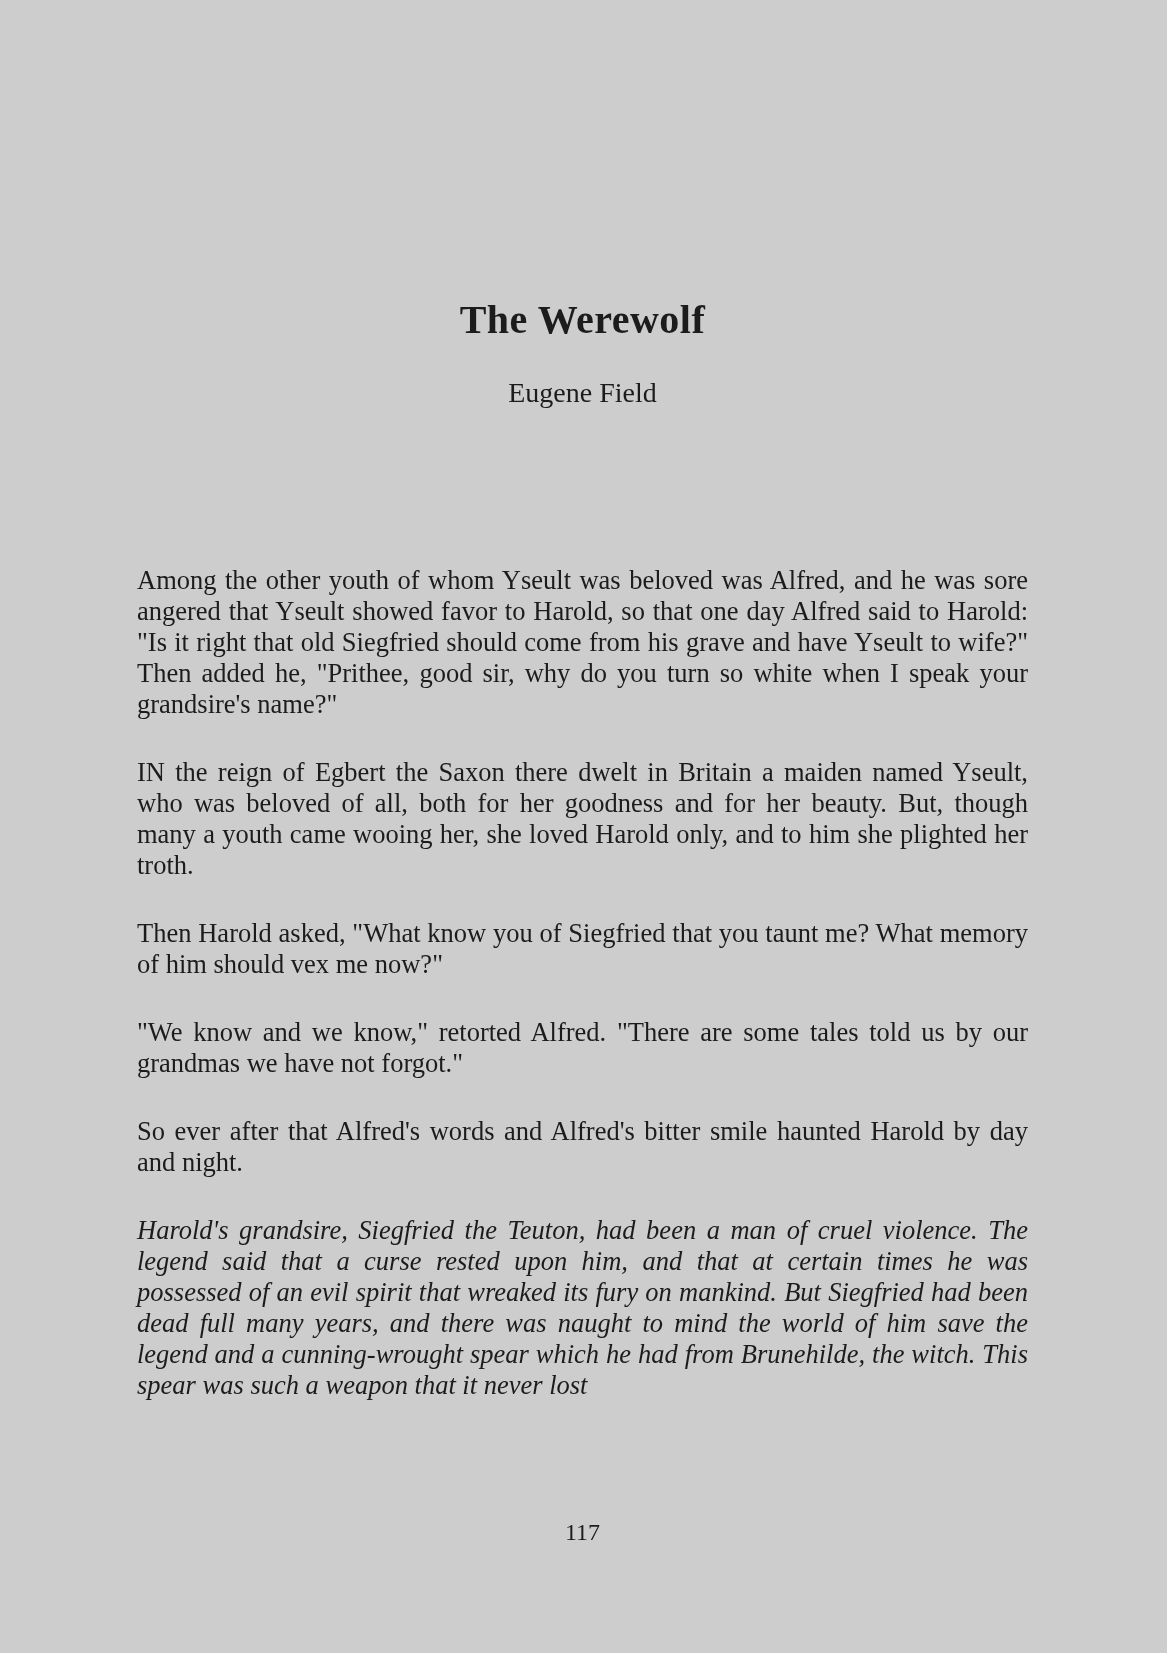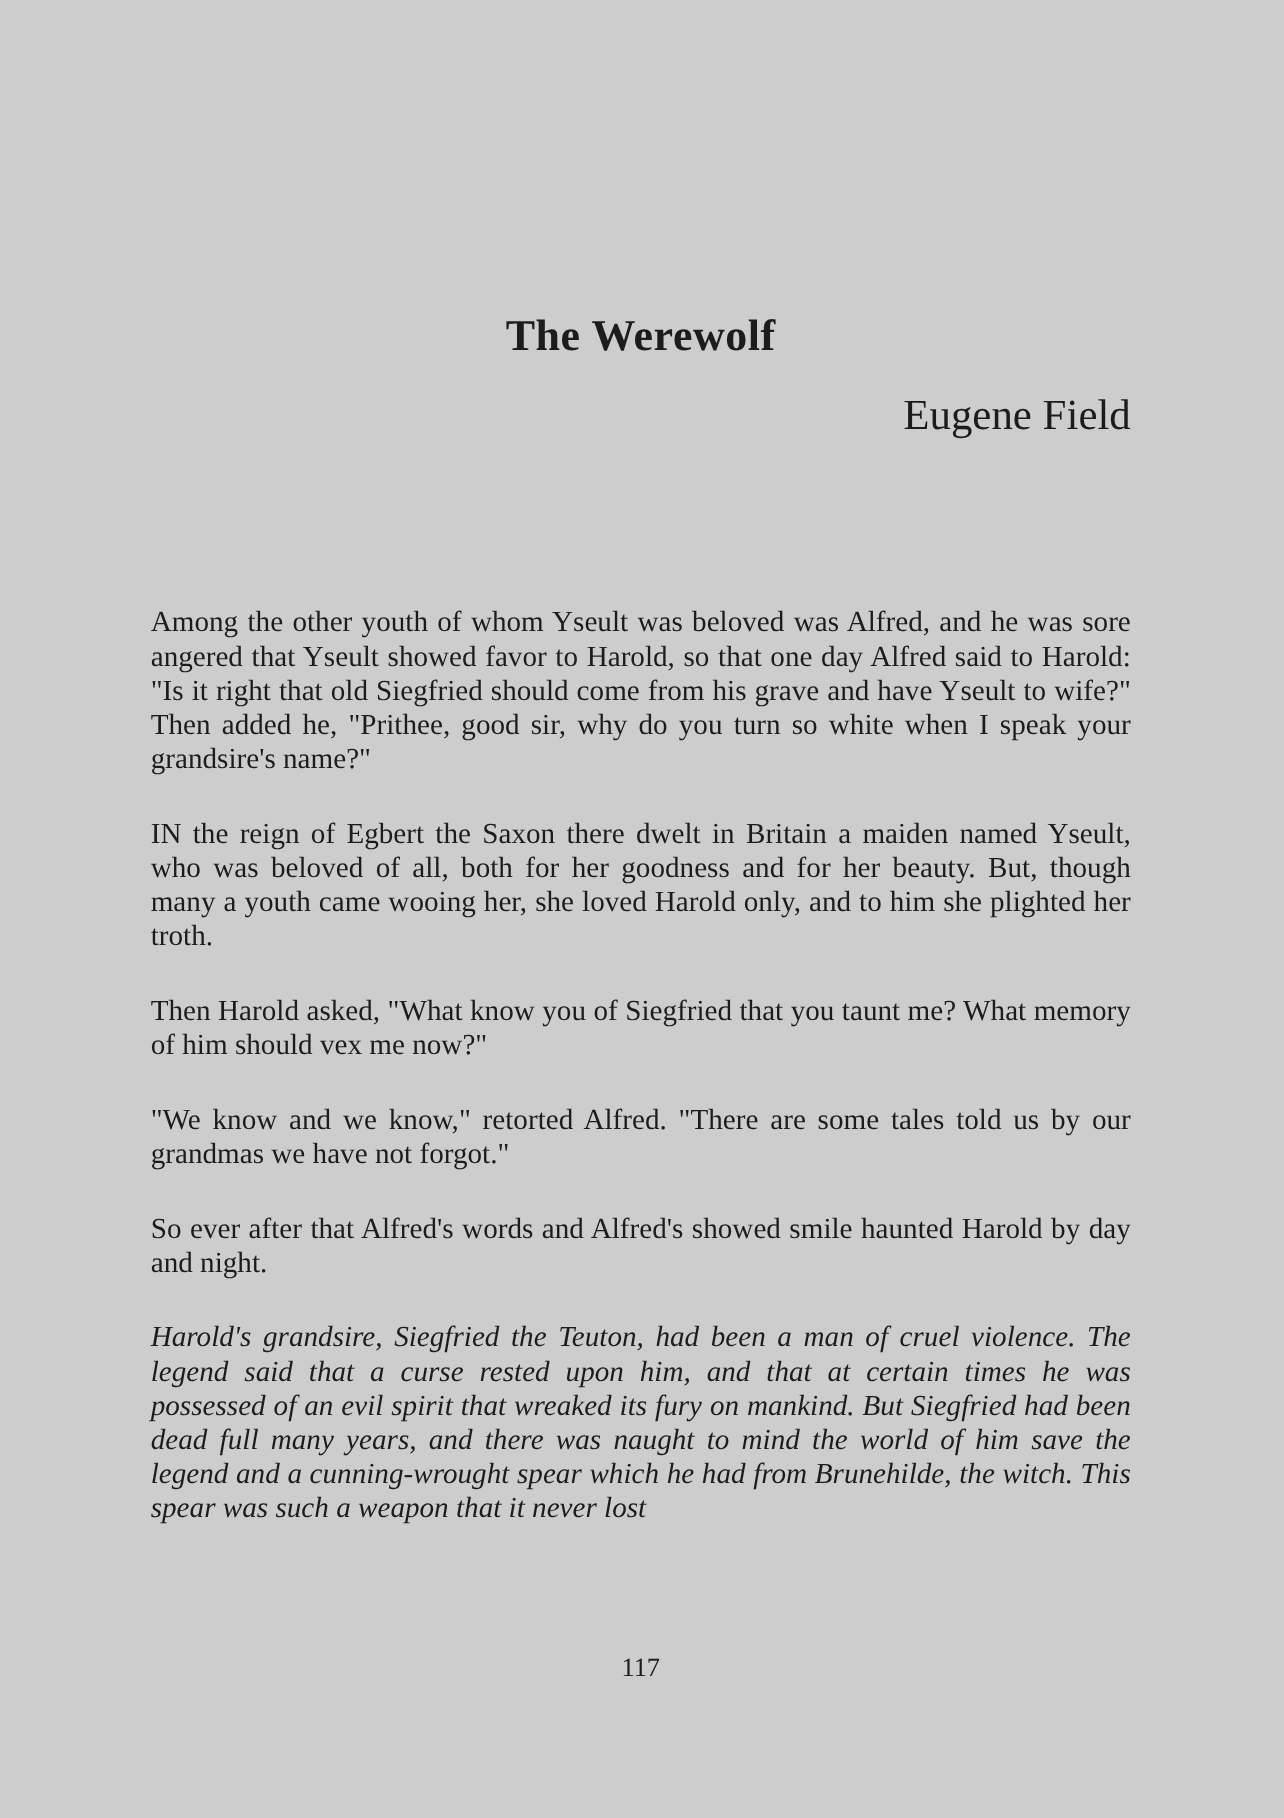--- a/index.html
+++ b/index.html
@@ -18,7 +18,7 @@
   .page {
     position: absolute;
     left: 137px;
-    top: 0;
+    top: 15px;
     width: 891px;
     height: 1293px;
   }

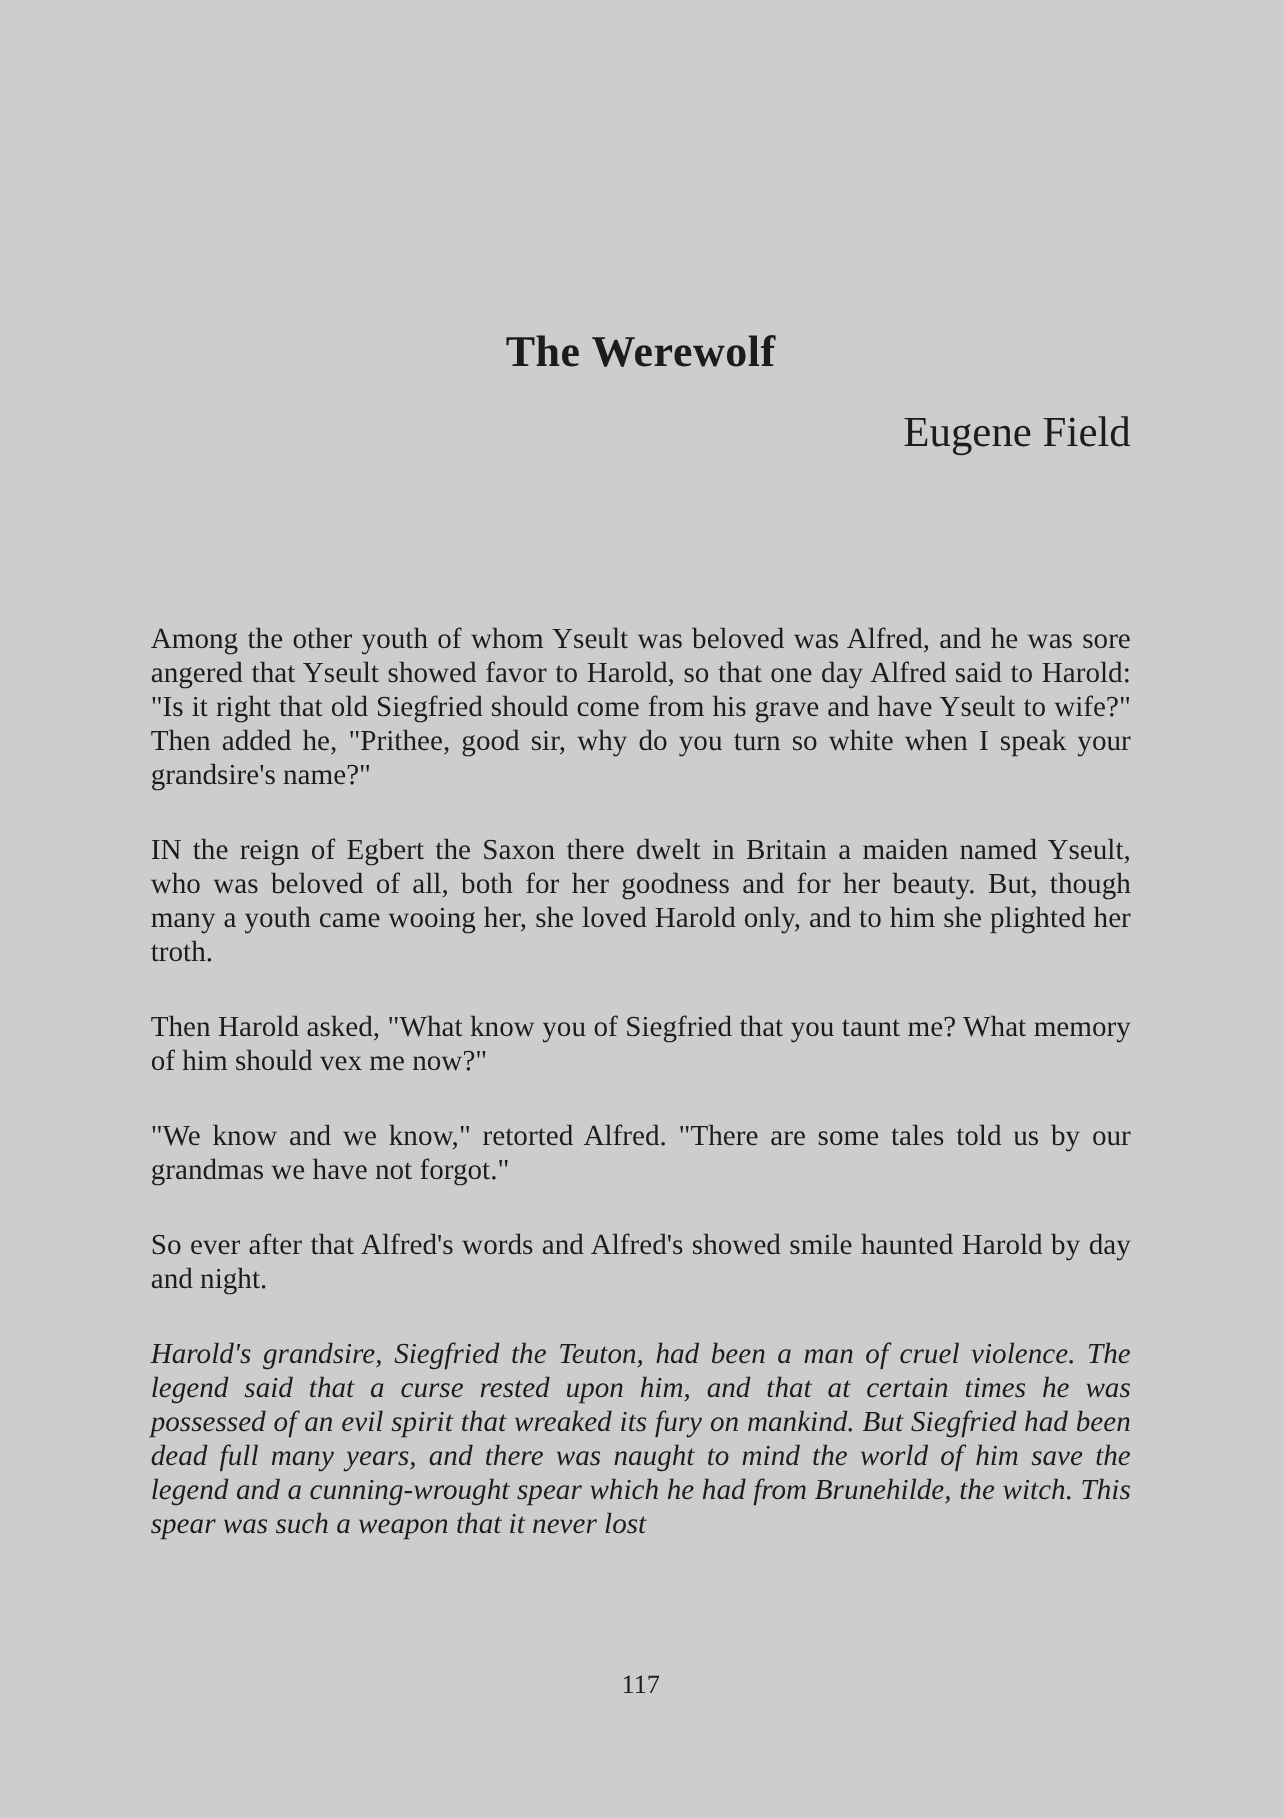--- a/index.html
+++ b/index.html
@@ -32,10 +32,10 @@
   }
   .author {
     margin: 30px 0 0 0;
-    font-size: 39px;
+    font-size: 28px;
     line-height: 40px;
     font-weight: normal;
-    text-align: right;
+    text-align: center;
   }
   .body-text {
     margin-top: 152px;

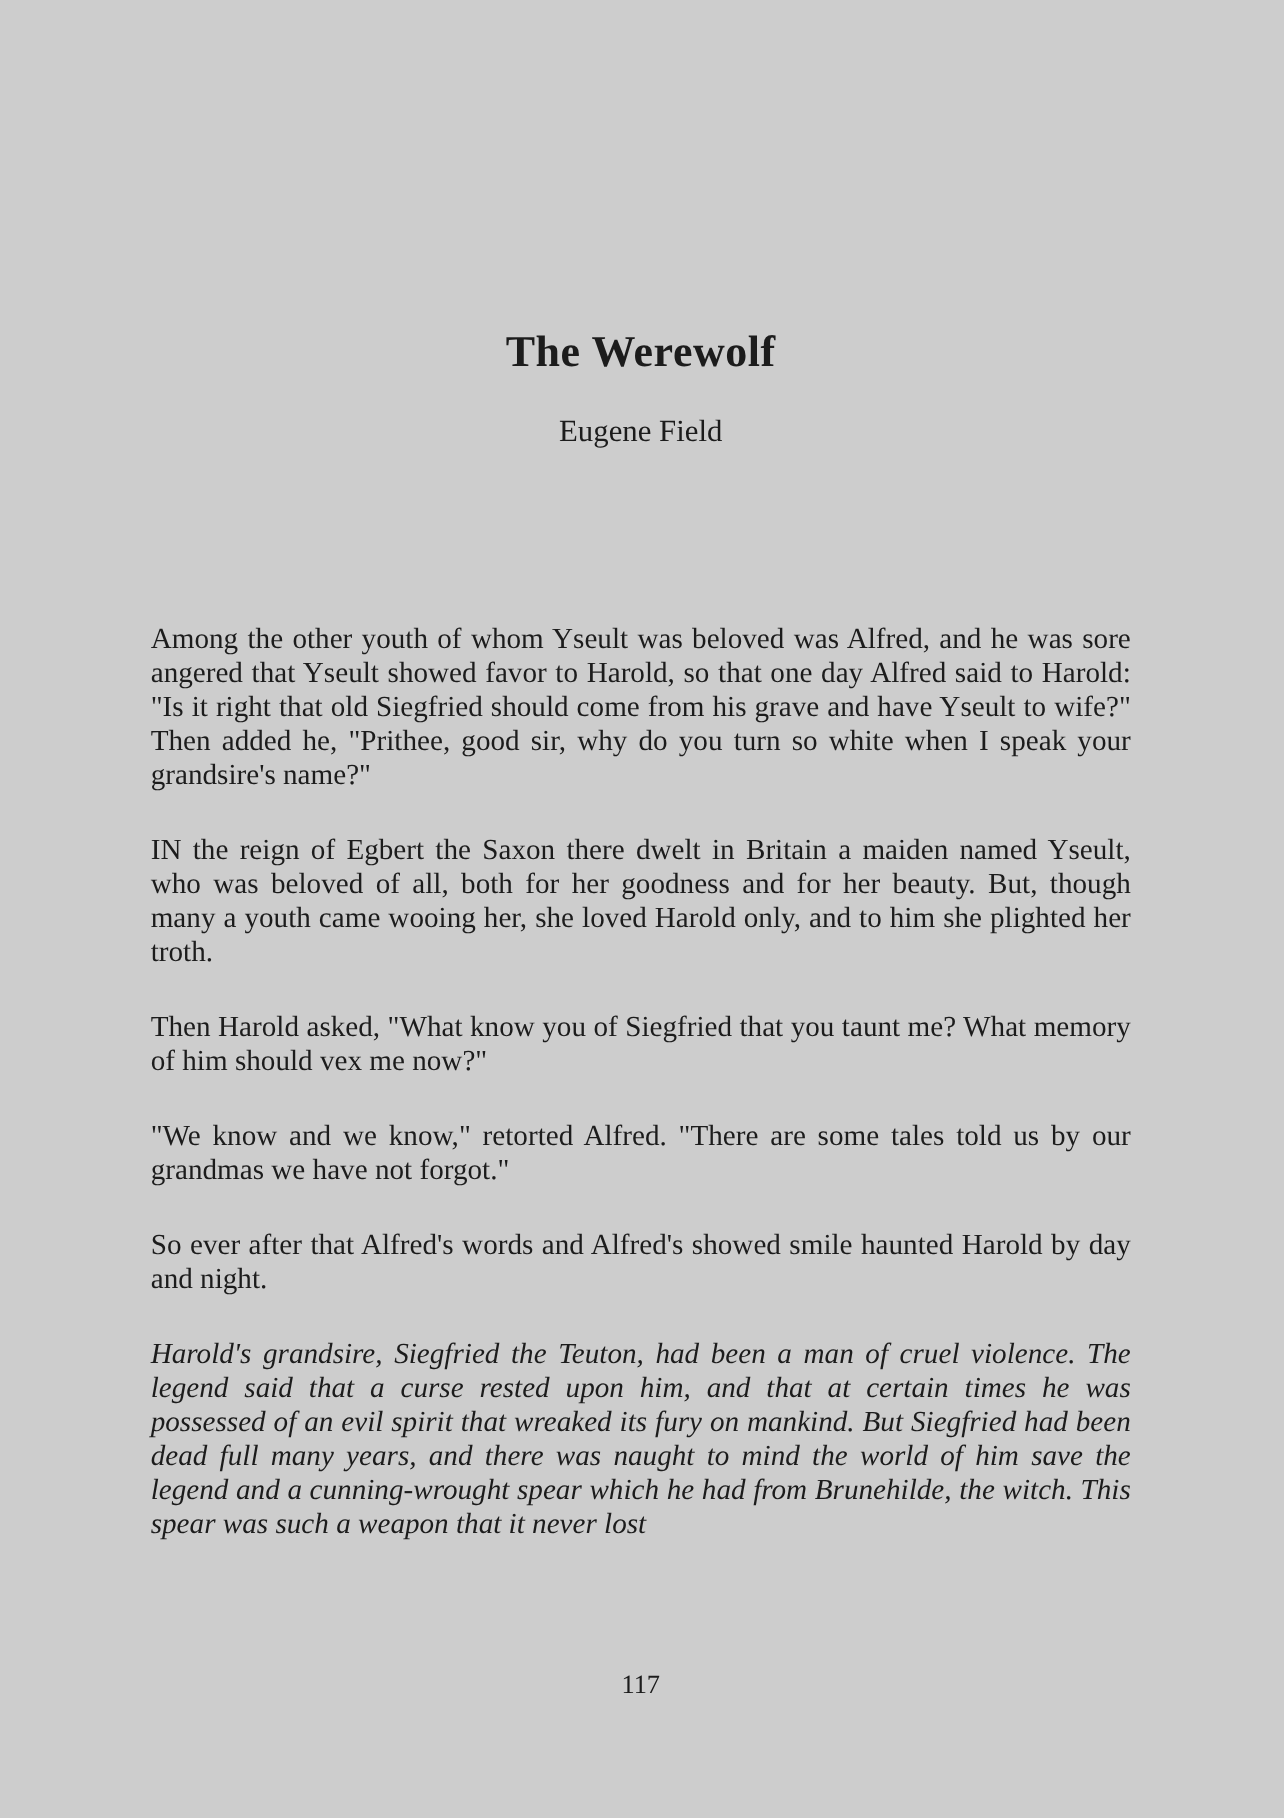--- a/index.html
+++ b/index.html
@@ -73,7 +73,7 @@
       <p>IN the reign of Egbert the Saxon there dwelt in Britain a maiden named Yseult, who was beloved of all, both for her goodness and for her beauty. But, though many a youth came wooing her, she loved Harold only, and to him she plighted her troth.</p>
       <p>Then Harold asked, "What know you of Siegfried that you taunt me? What memory of him should vex me now?"</p>
       <p>"We know and we know," retorted Alfred. "There are some tales told us by our grandmas we have not forgot."</p>
-      <p>So ever after that Alfred's words and Alfred's showed smile haunted Harold by day and night.</p>
+      <p>So ever after that Alfred's words and Alfred's bitter smile haunted Harold by day and night.</p>
       <p>Harold's grandsire, Siegfried the Teuton, had been a man of cruel violence. The legend said that a curse rested upon him, and that at certain times he was possessed of an evil spirit that wreaked its fury on mankind. But Siegfried had been dead full many years, and there was naught to mind the world of him save the legend and a cunning-wrought spear which he had from Brunehilde, the witch. This spear was such a weapon that it never lost</p>
     </div>
   <div class="page-number">117</div>

